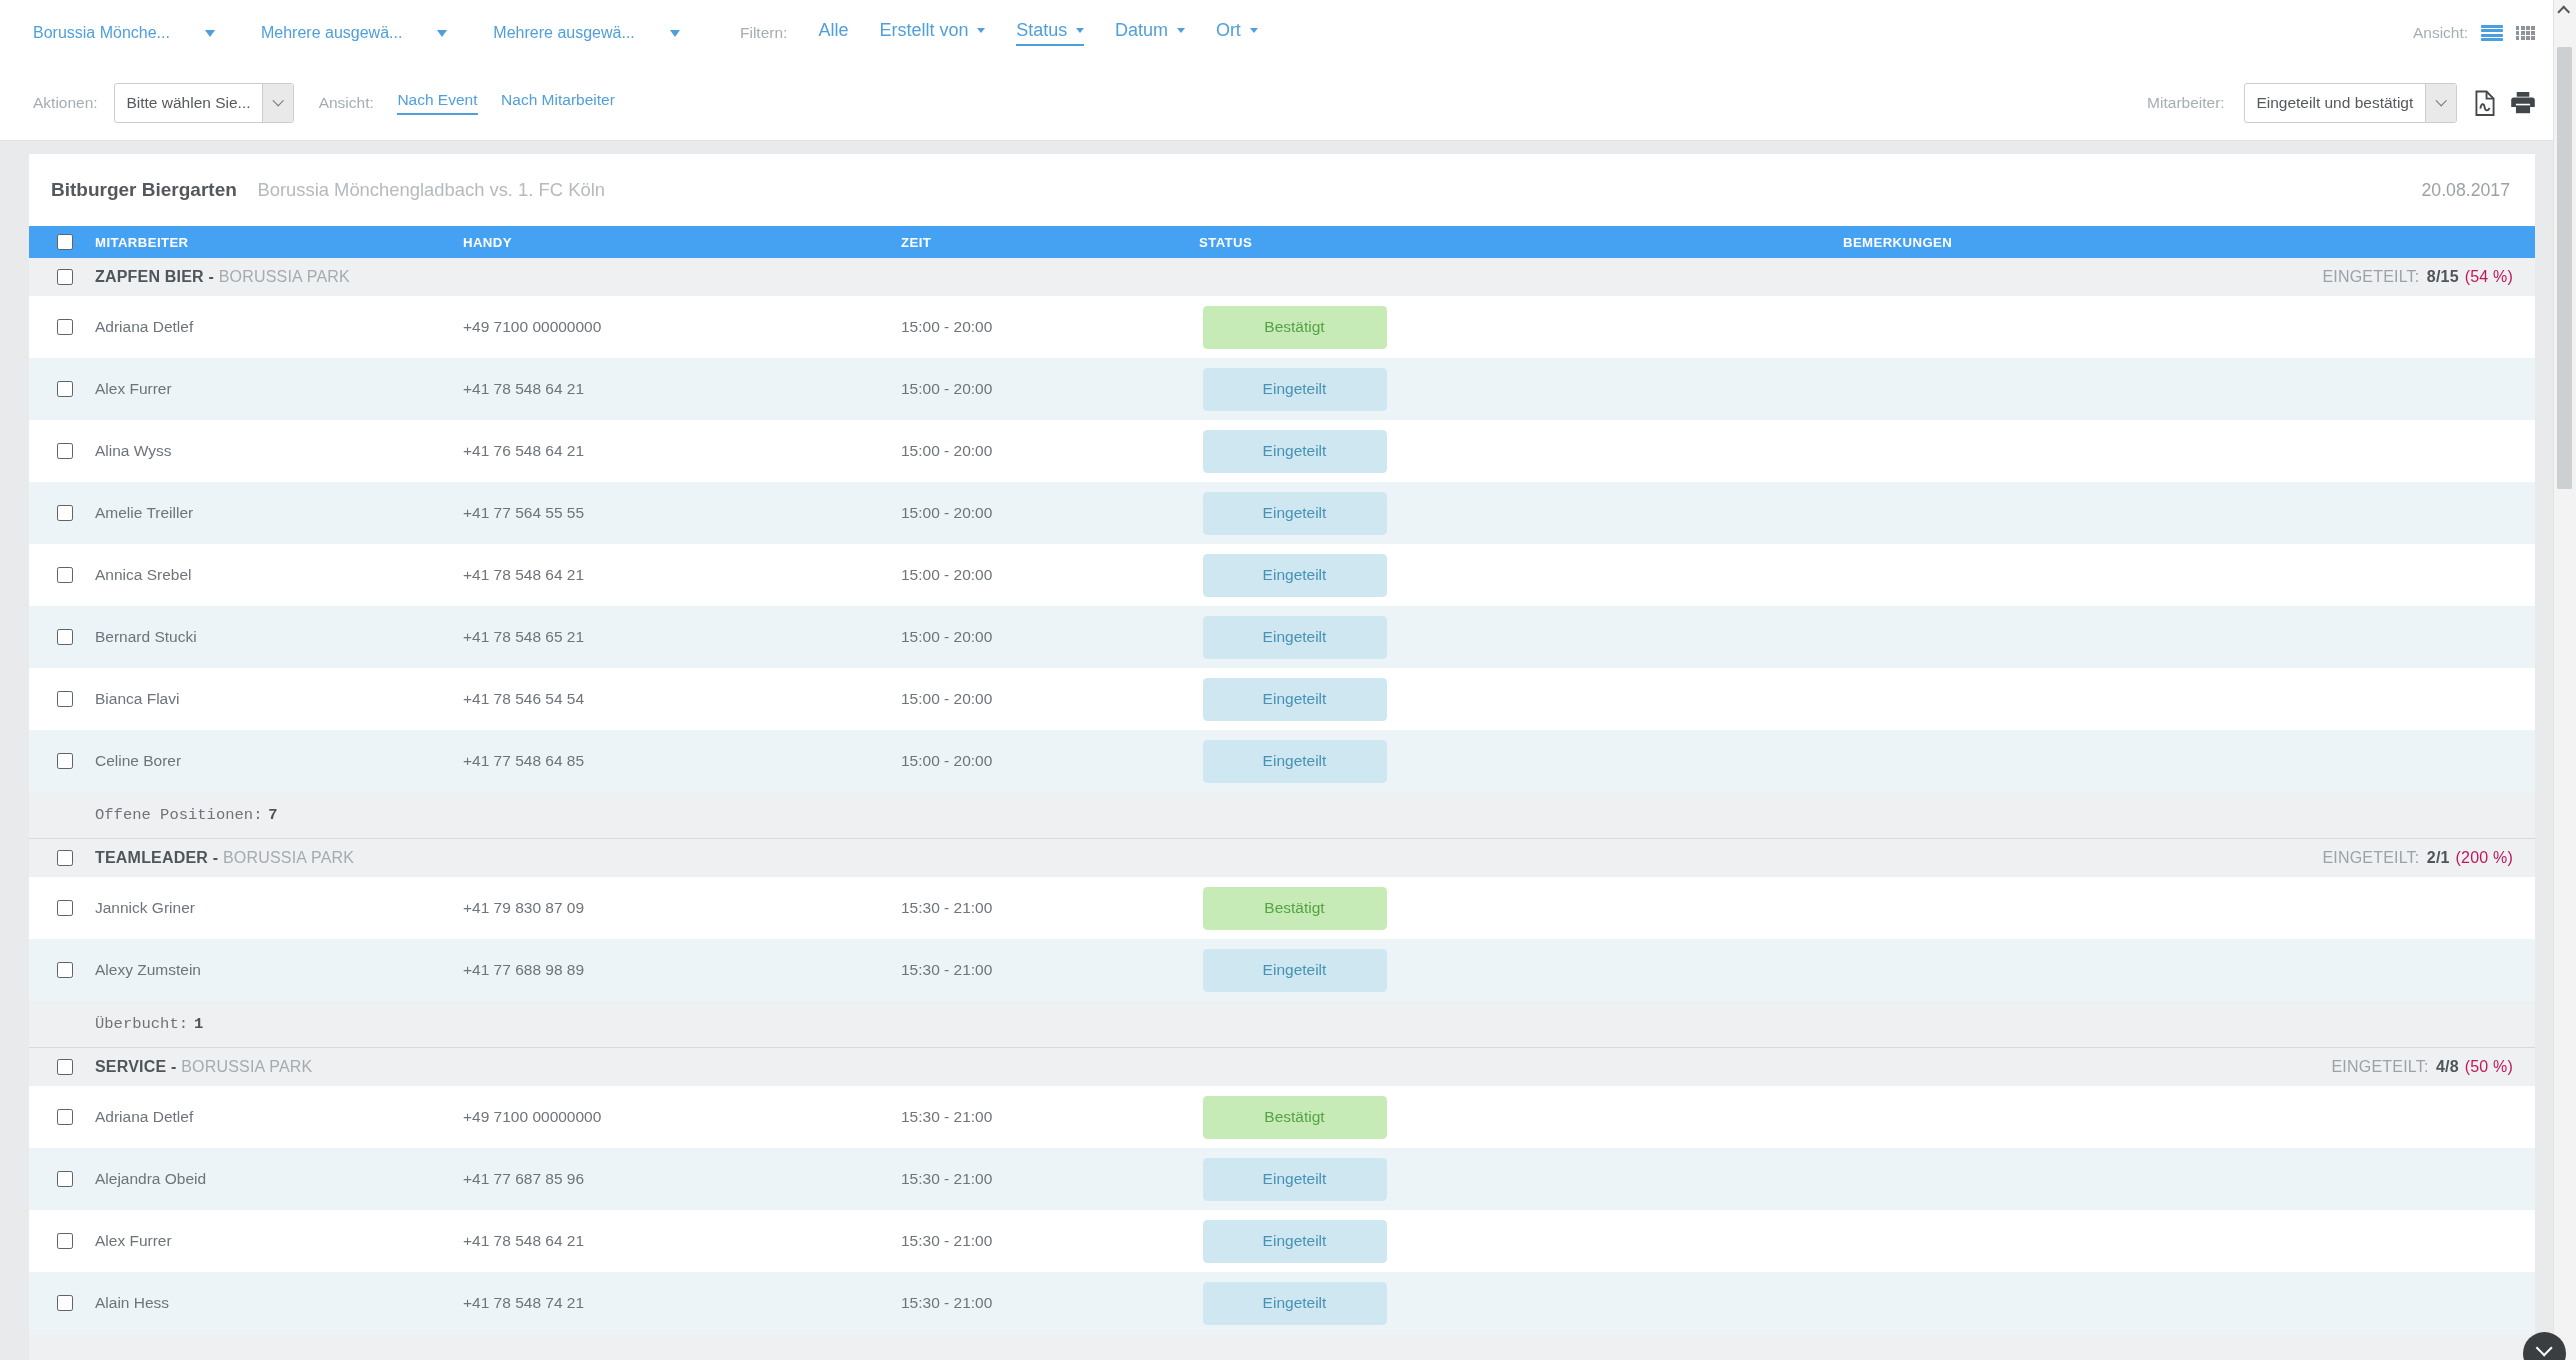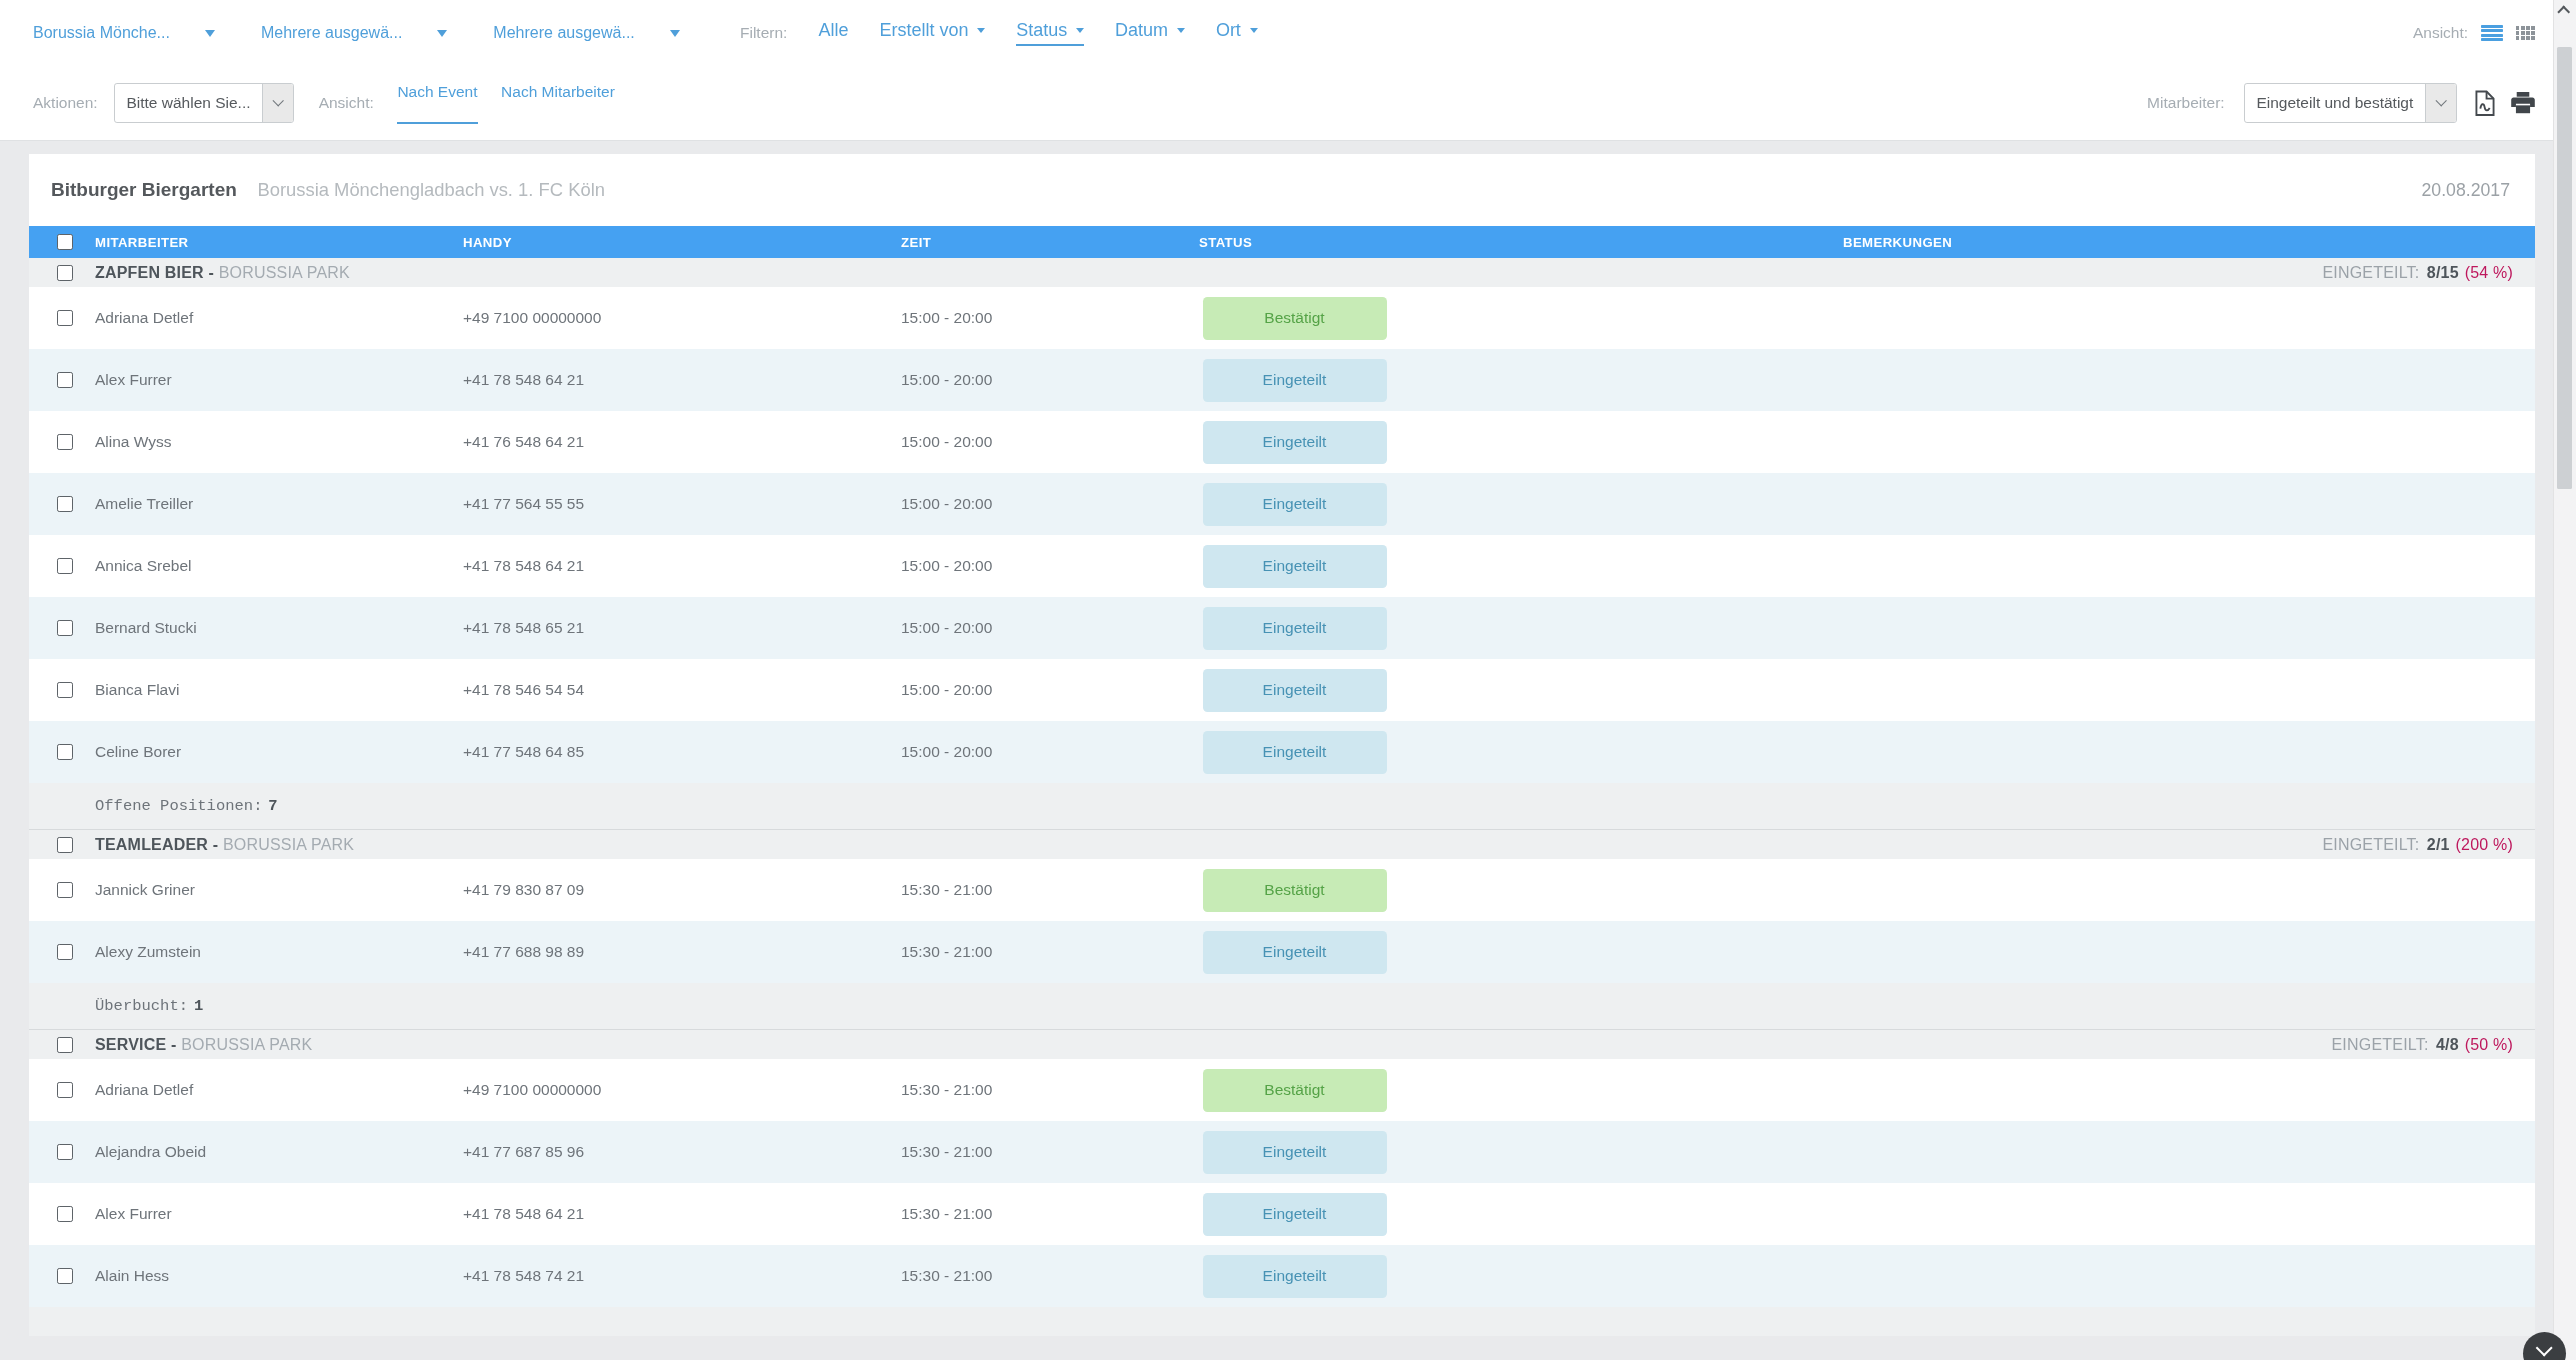--- a/index.html
+++ b/index.html
@@ -31,7 +31,7 @@
   .sel-text{display:flex;align-items:center;justify-content:center;flex:1;font-size:15.5px;color:#55595d;padding:0 11.8px;white-space:nowrap;}
   .sel-btn{width:32px;background:#e9e9e9;border-left:0.7px solid #c9cdd0;display:flex;align-items:center;justify-content:center;border-radius:0 2.2px 2.2px 0;}
   .chev{width:7.4px;height:7.4px;border-right:1.5px solid #70767b;border-bottom:1.5px solid #70767b;transform:rotate(45deg) translate(-1.5px,-1.5px);}
-  .tab{font-size:15.5px;color:#4f9fda;text-decoration:none;cursor:pointer;padding-bottom:21px;border-bottom:2.2px solid transparent;margin-left:23.6px;}
+  .tab{font-size:15.5px;color:#4f9fda;text-decoration:none;cursor:pointer;padding-bottom:4px;border-bottom:2.2px solid transparent;margin-left:23.6px;}
   .tab.active{border-bottom-color:#4f9fda;}
   .tool-icon{cursor:pointer;display:flex;align-items:center;}
 

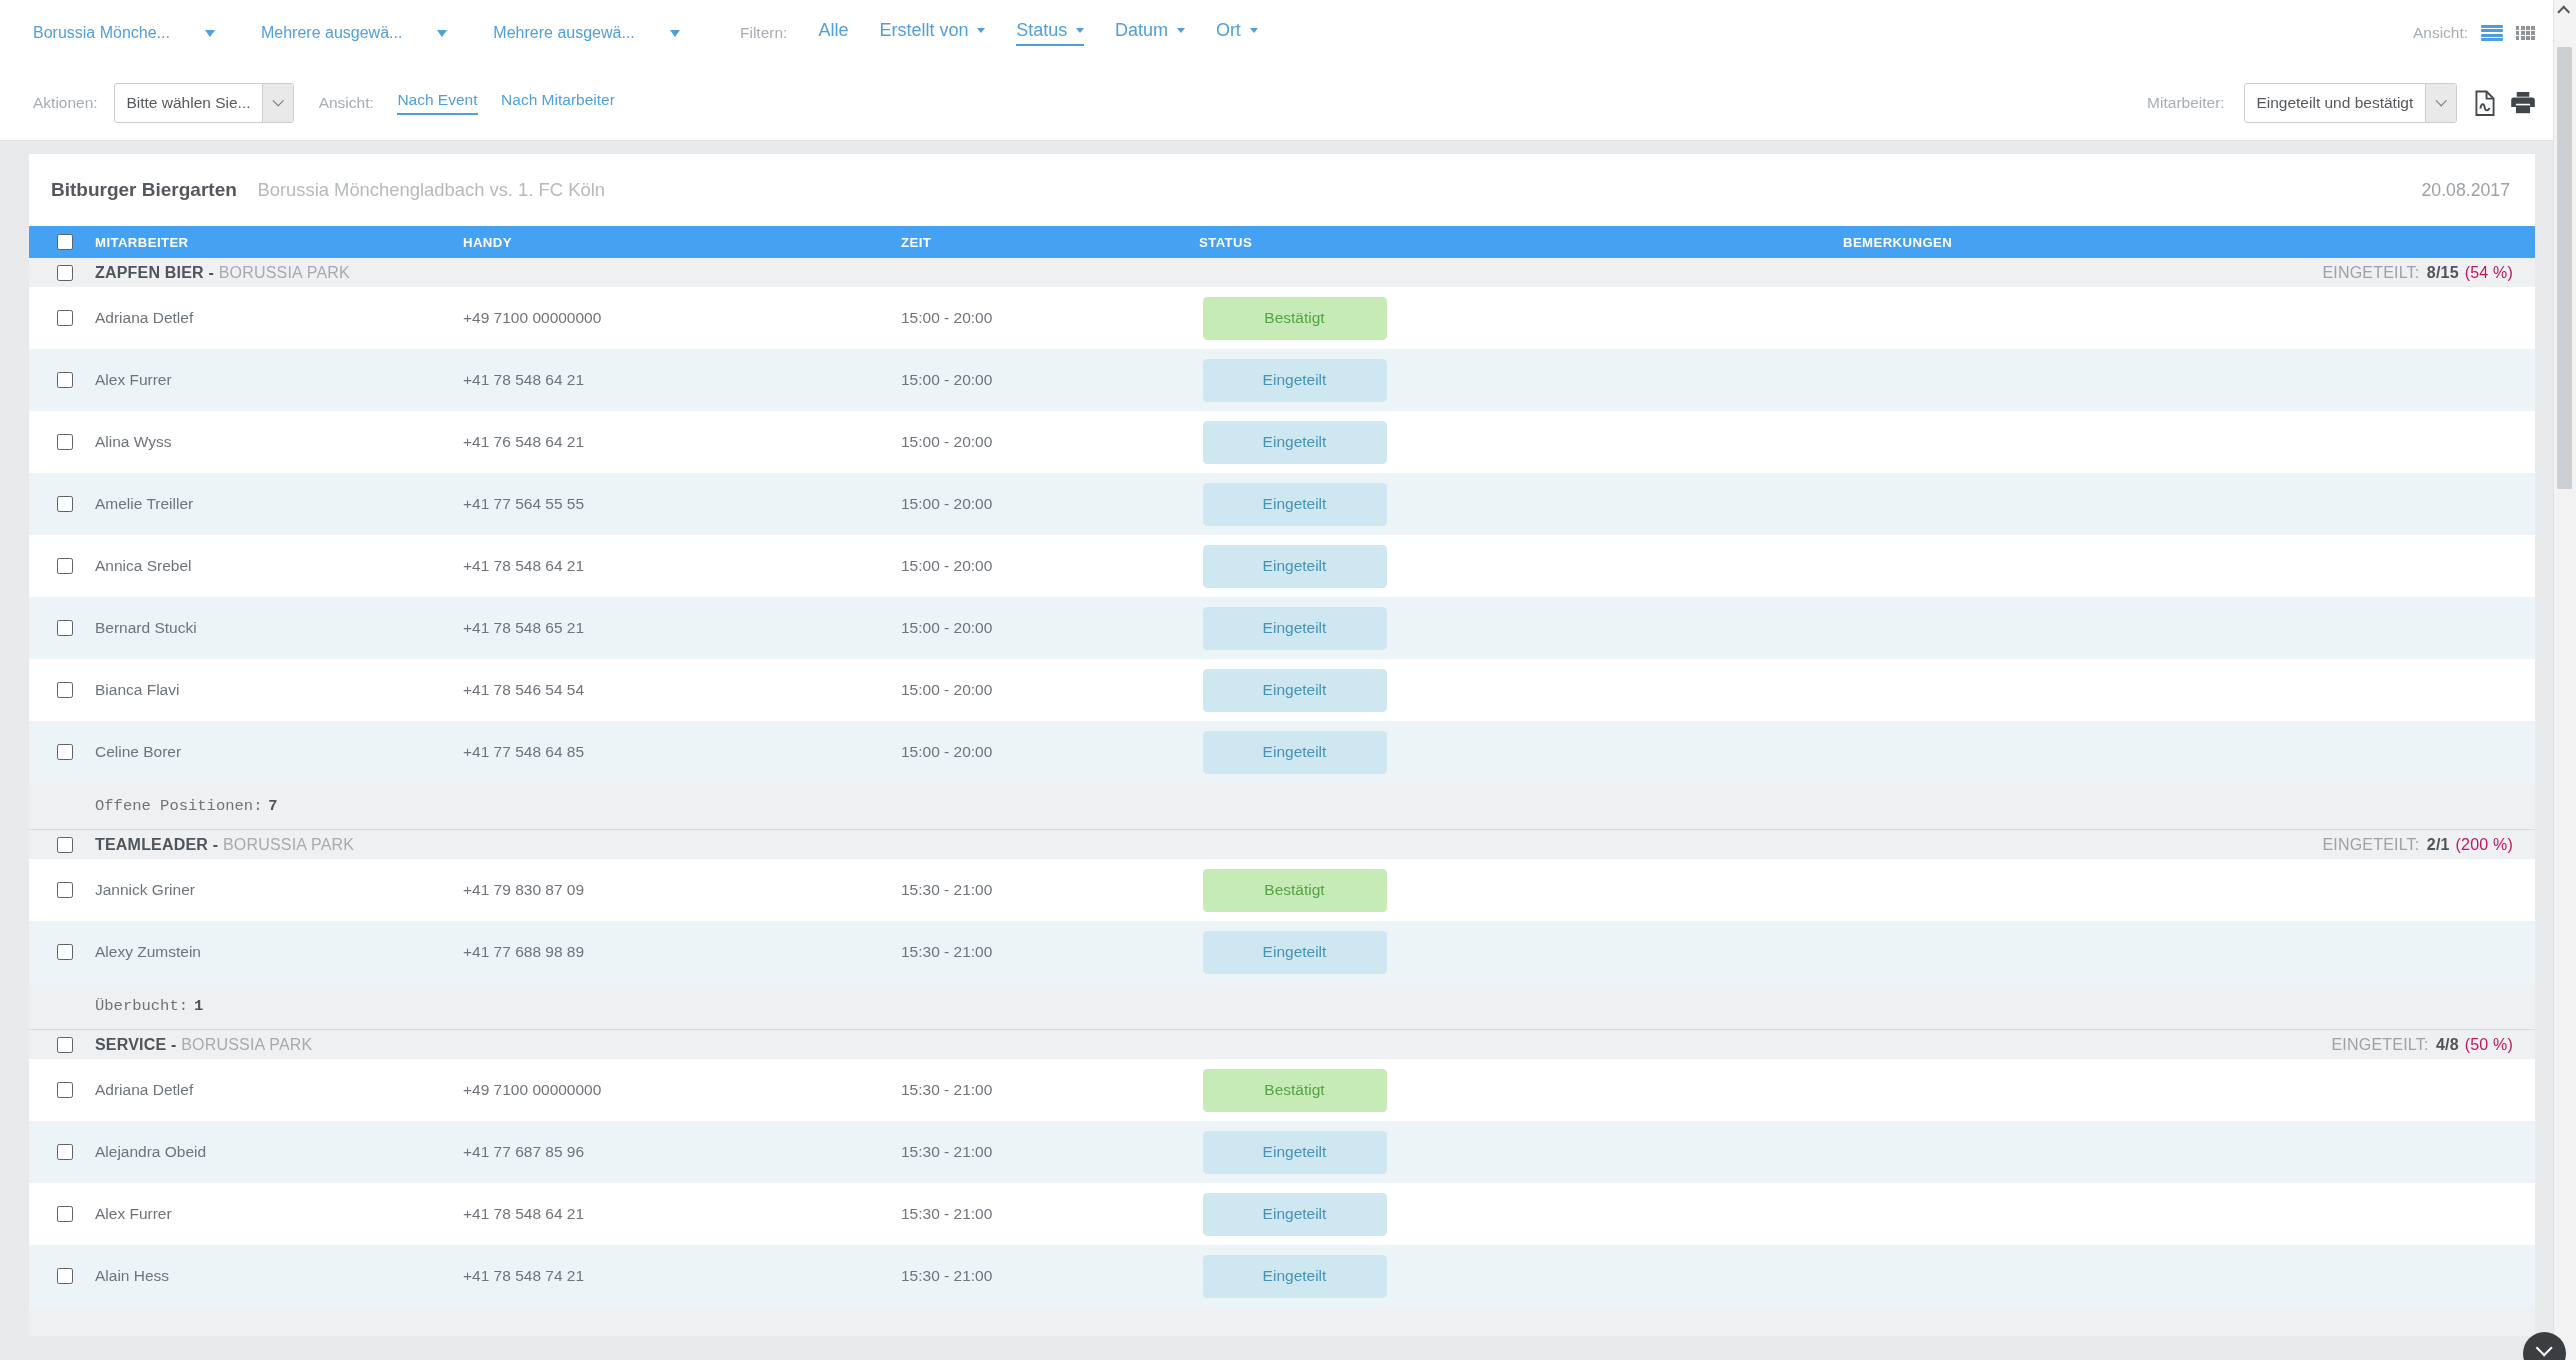--- a/index.html
+++ b/index.html
@@ -47,7 +47,7 @@
   .thead{height:32px;background:#45a1f2;}
   .th{font-size:13.2px;font-weight:bold;color:#fff;letter-spacing:0.4px;}
   .cb{width:16px;height:16px;border:1.5px solid #5d6368;border-radius:2.2px;background:#fff;box-sizing:border-box;display:inline-block;cursor:pointer;}
-  .group-row{height:29px;background:#eef0f1;position:relative;}
+  .group-row{height:38px;background:#eef0f1;position:relative;}
   .sect-border{border-top:0.7px solid #d7dadc;}
   .gtitle{grid-column:3/9;font-size:16px;white-space:nowrap;}
   .gname{font-weight:bold;color:#4e555b;letter-spacing:0.2px;}

